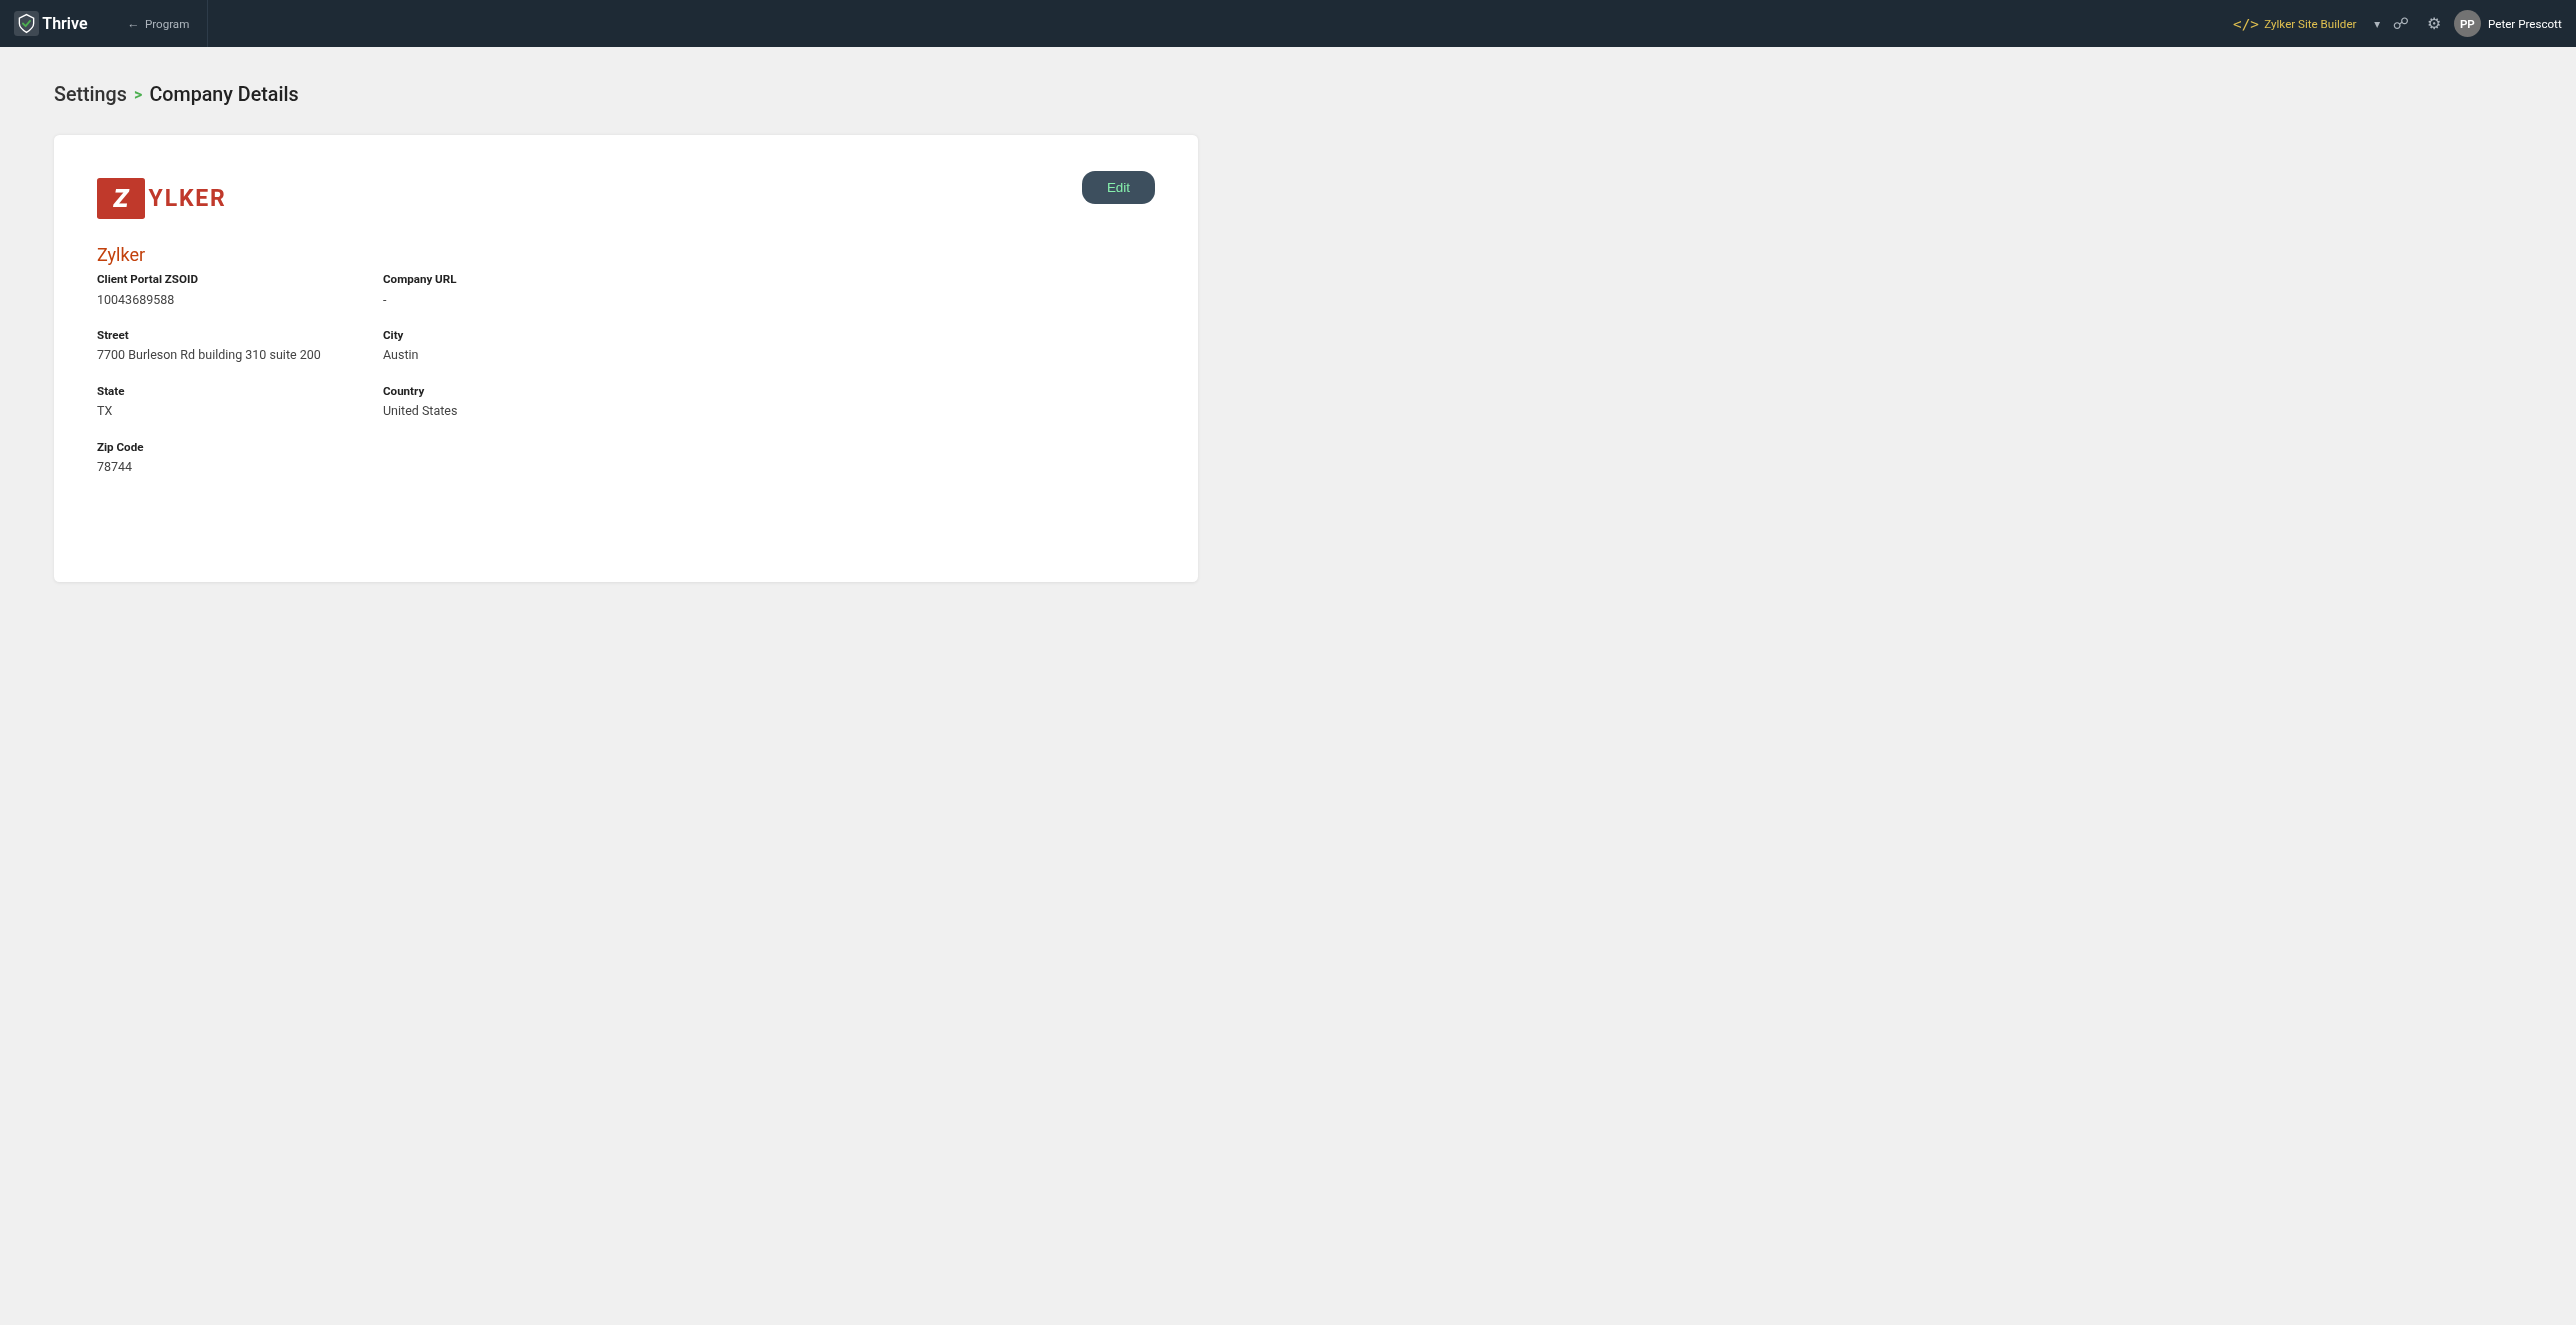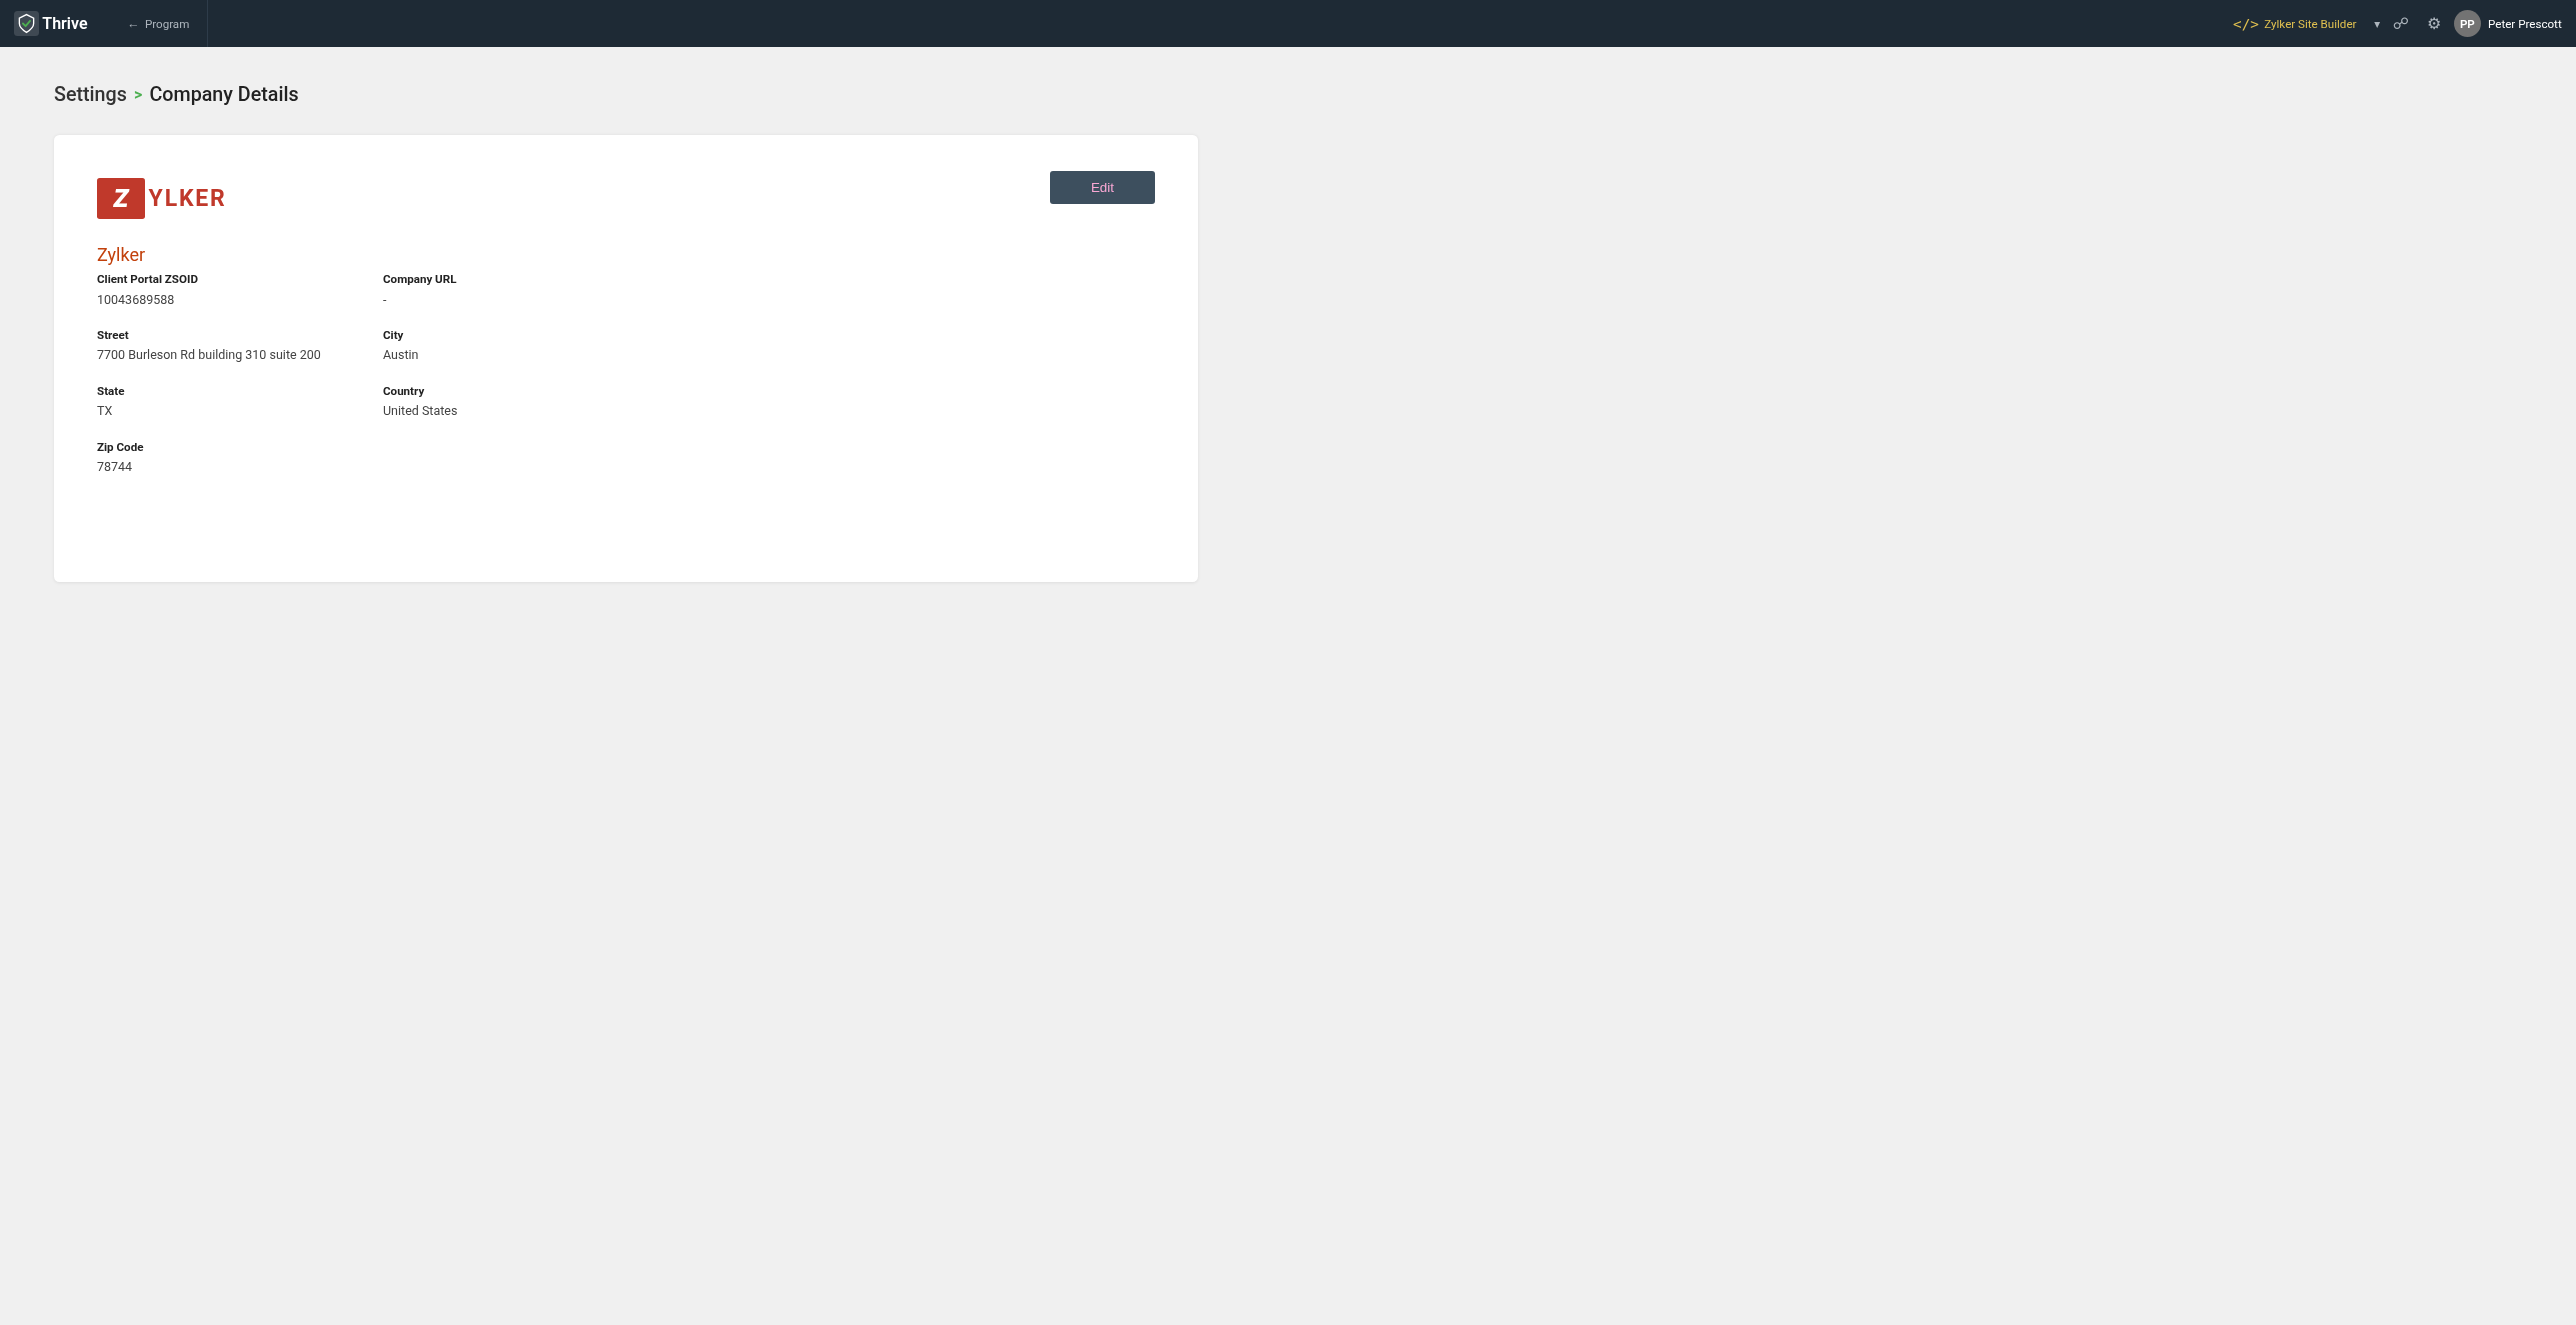--- a/index.html
+++ b/index.html
@@ -199,10 +199,10 @@
       top: 36px;
       right: 43px;
       background: #3d4f5e;
-      color: #f9a8d4;
+      color: #86efac;
       border: none;
-      border-radius: 3px;
-      padding: 9px 41px;
+      border-radius: 13px;
+      padding: 9px 25px;
       font-size: 13.4px;
       font-weight: 500;
       cursor: pointer;

